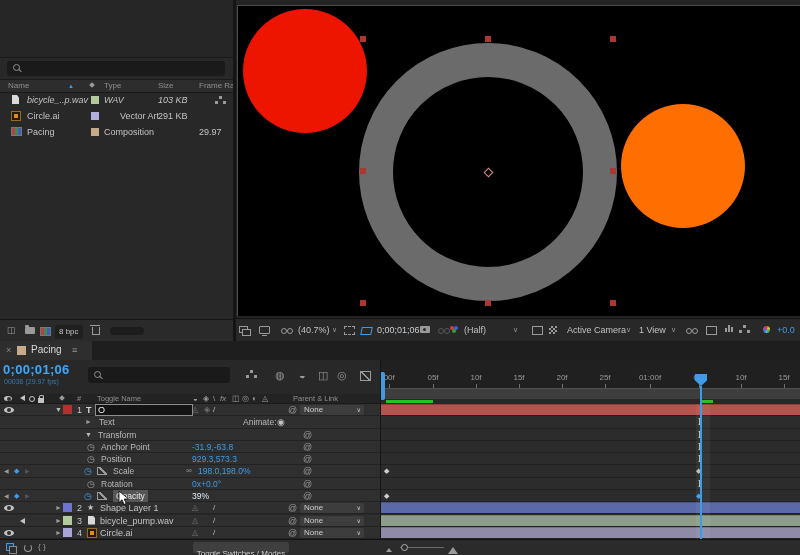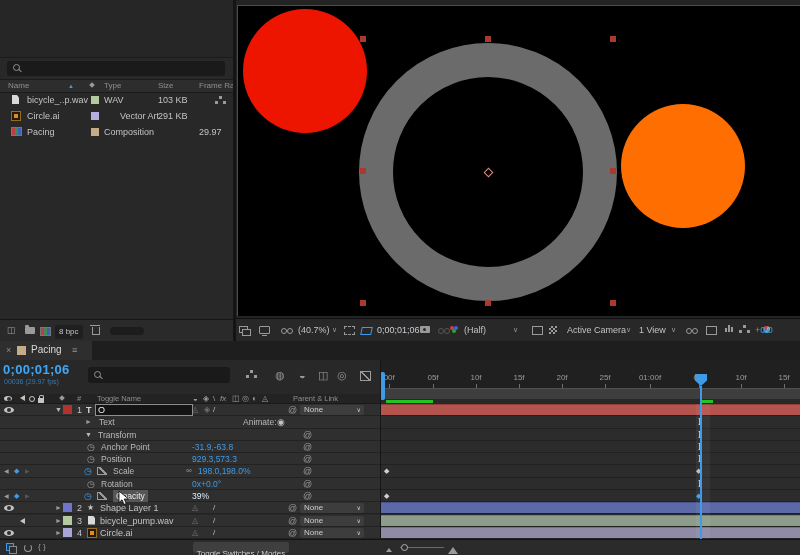--- a/index.html
+++ b/index.html
@@ -85,7 +85,7 @@
       <span class="txt dim" style="left:199px;font-size:8px;">Frame Ra..</span>
     </div>
 
-    <div class="ab" style="left:0;top:92px;width:206px;height:16px;">
+    <div class="ab" style="left:0;top:92px;width:206px;height:16px;font-style:italic;">
       <span class="idoc" style="left:12px;top:3px;"></span>
       <span class="txt" style="left:27px;top:2px;">bicycle_..p.wav</span>
       <span class="ab" style="left:91px;top:4px;width:8px;height:8px;background:#b3ca9e;"></span>

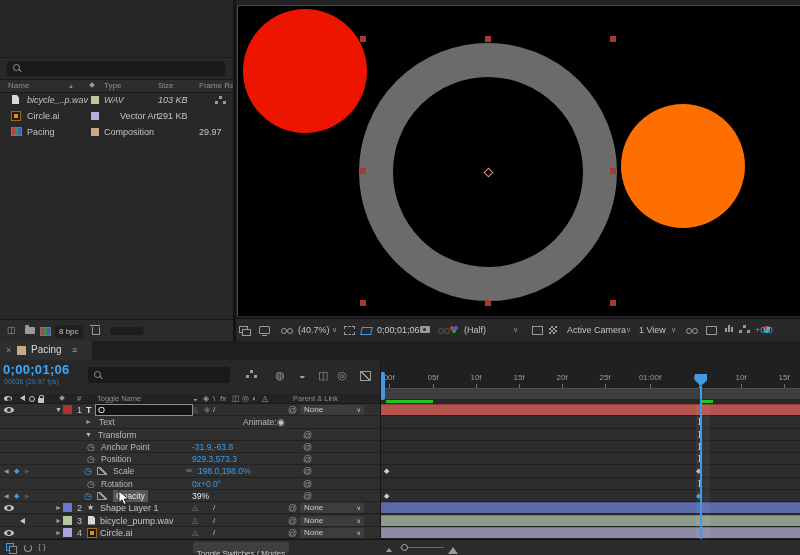--- a/index.html
+++ b/index.html
@@ -162,7 +162,7 @@
       <span class="ichart" style="left:489px;top:9px;"></span>
       <span class="inet" style="left:507px;top:6px;"></span>
       <span class="iexp" style="left:527px;top:7px;"></span>
-      <span class="txt blue" style="left:519px;top:5px;">+0.0</span>
+      <span class="txt blue" style="left:541px;top:5px;">+0.0</span>
     </div>
   </div>
 

